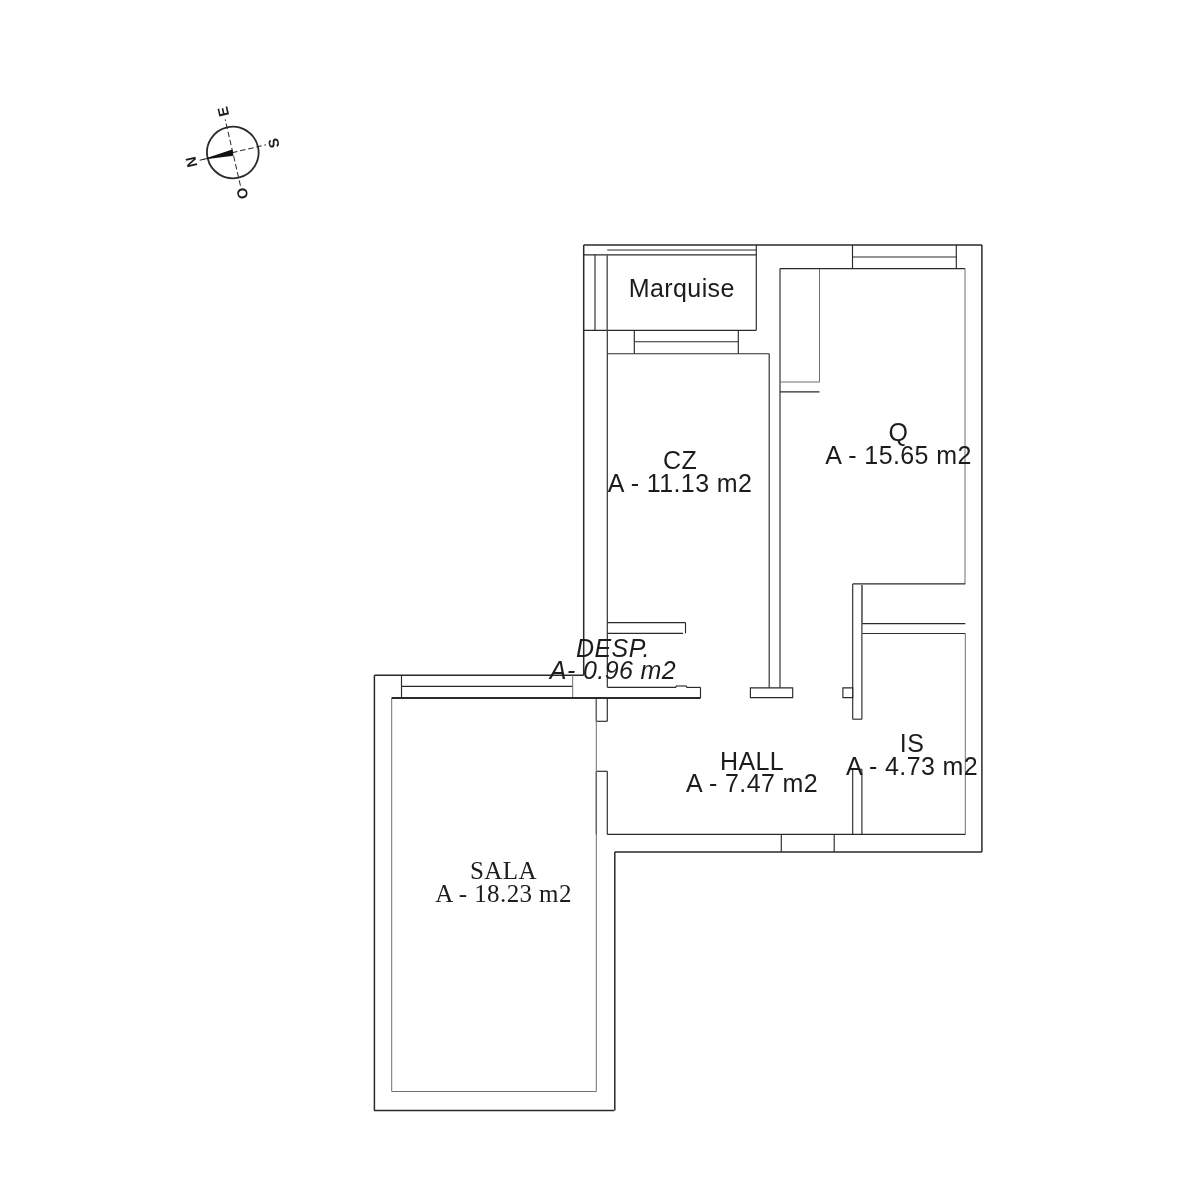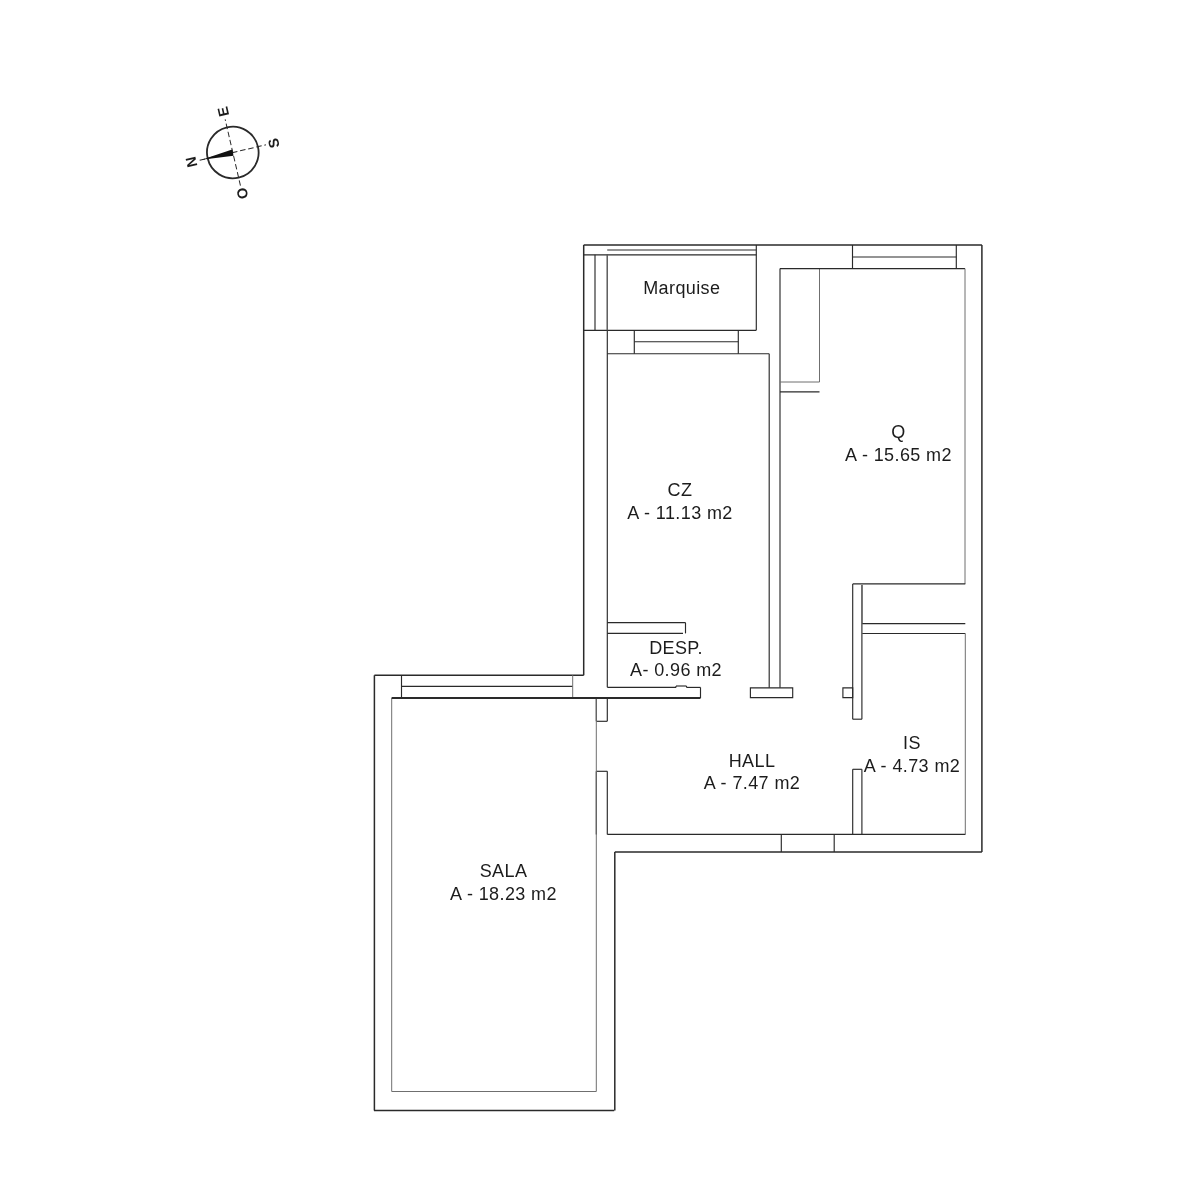--- a/index.html
+++ b/index.html
@@ -6,7 +6,7 @@
   #page{position:relative;width:1200px;height:1200px;background:#ffffff;overflow:hidden;}
   svg{position:absolute;left:0;top:0;}
   .lbl{position:absolute;font-family:"Liberation Sans",sans-serif;color:#1c1c1c;
-       font-size:18px;line-height:22.5px;letter-spacing:0.4px;text-align:center;white-space:nowrap;
+       font-size:25px;line-height:22.5px;letter-spacing:0.4px;text-align:center;white-space:nowrap;
        transform:translate(-50%,-50%);}
 </style>
 </head>

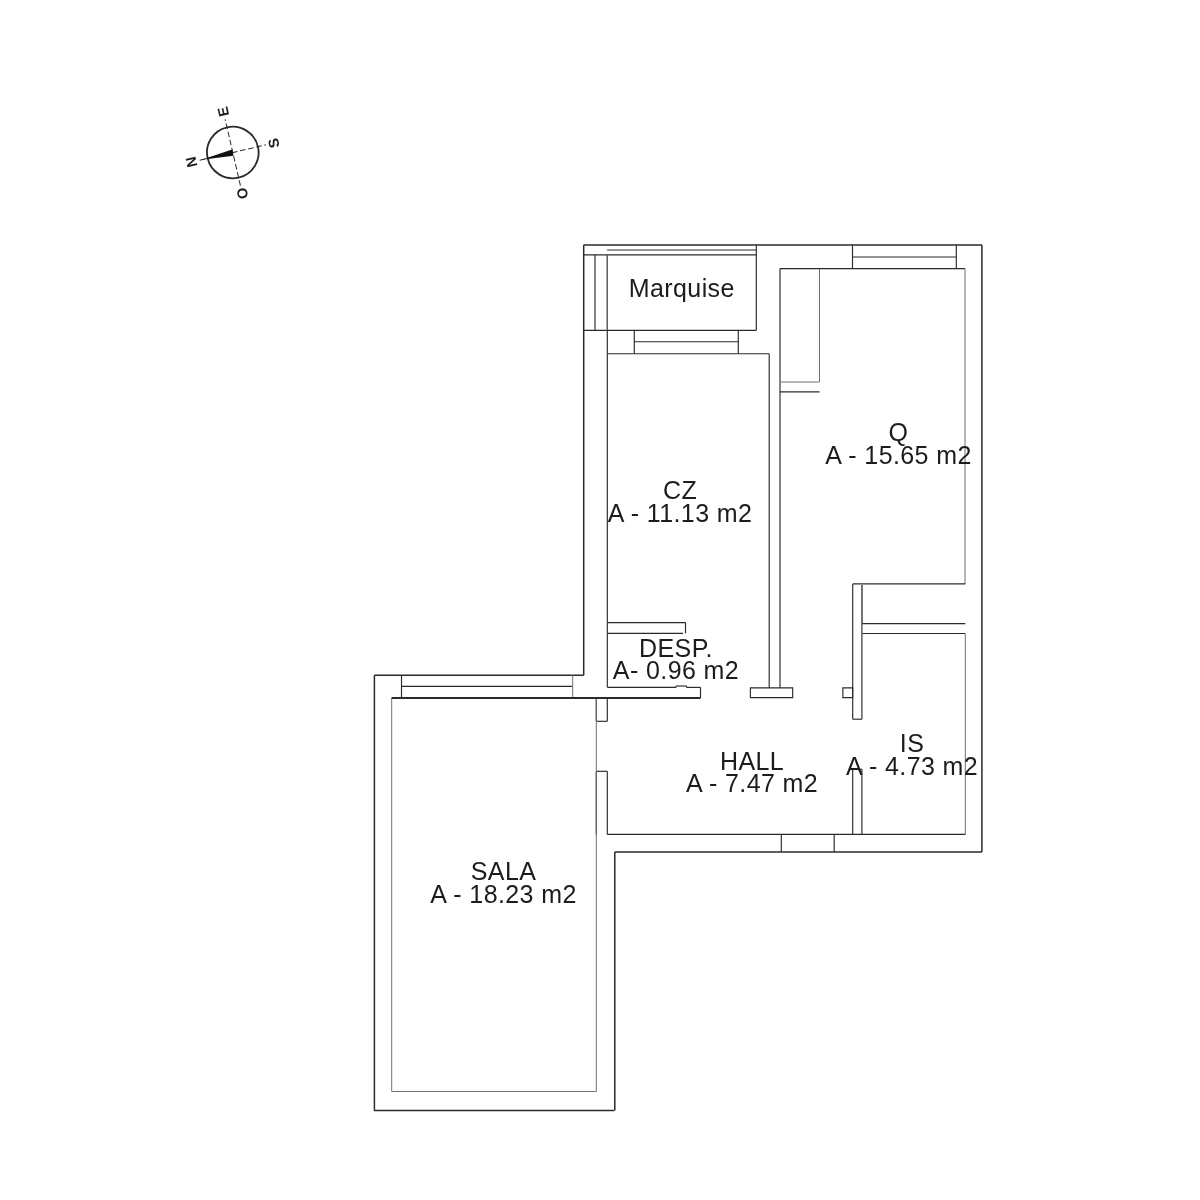--- a/index.html
+++ b/index.html
@@ -119,7 +119,7 @@
   </g>
 </svg>
 <div class="lbl" style="left:681.8px;top:287.8px;">Marquise</div>
-<div class="lbl" style="left:680px;top:501px;">CZ<br>A - 11.13 m2</div>
+<div class="lbl" style="left:680px;top:471px;">CZ<br>A - 11.13 m2</div>
 <div class="lbl" style="left:898.5px;top:443px;">Q<br>A - 15.65 m2</div>
 <div class="lbl" style="left:676px;top:658.5px;">DESP.<br>A- 0.96 m2</div>
 <div class="lbl" style="left:752px;top:771.5px;text-align:center;">HALL<br>A - 7.47 m2</div>

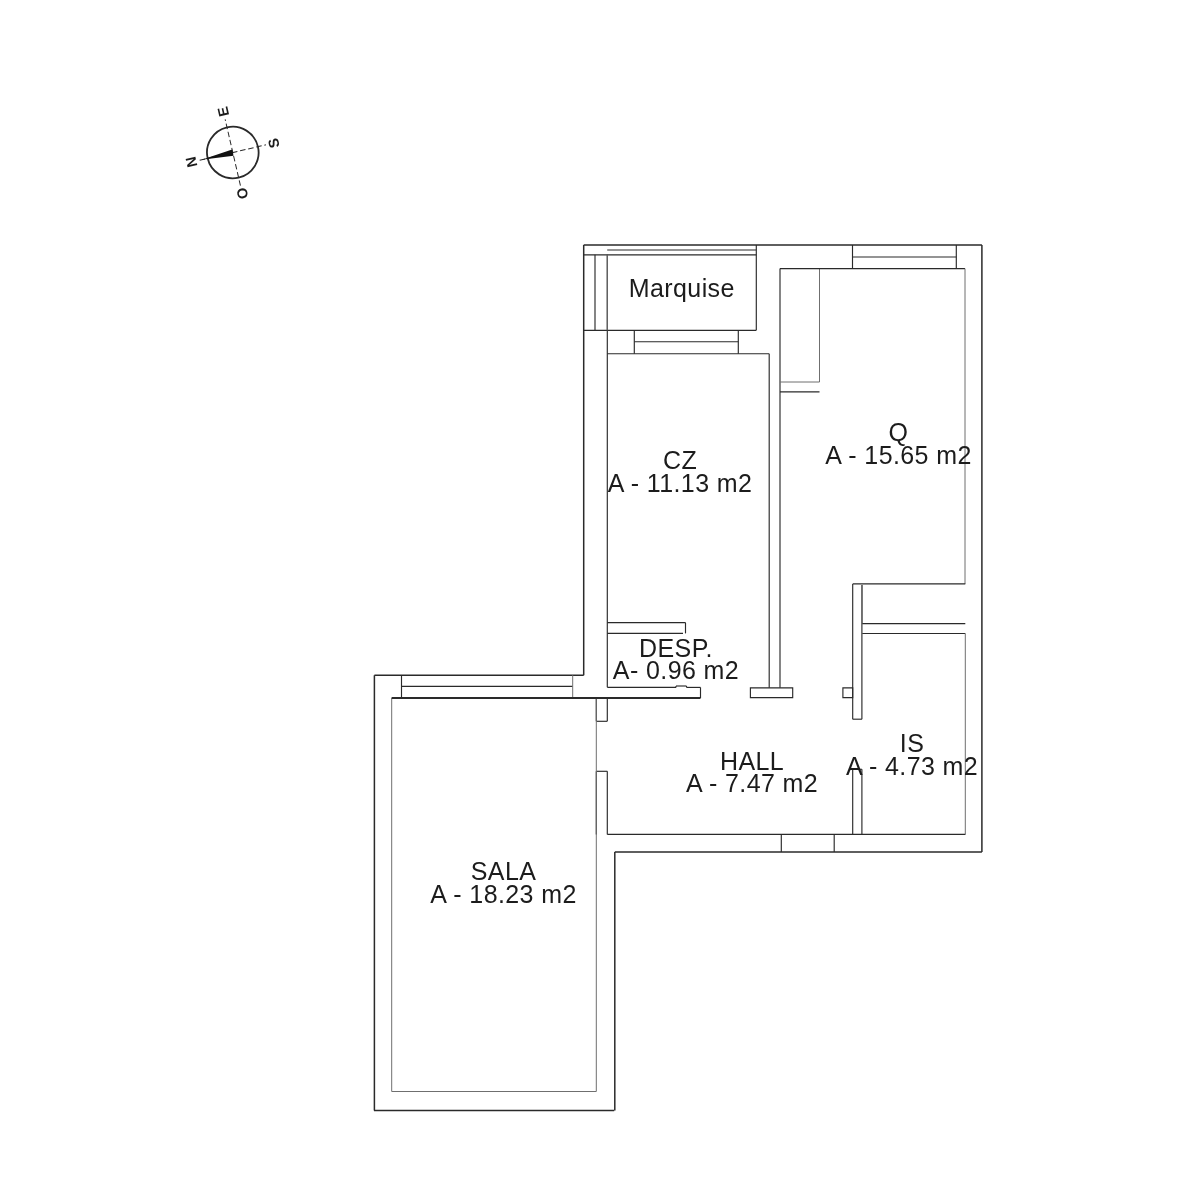--- a/index.html
+++ b/index.html
@@ -121,7 +121,7 @@
 <div class="lbl" style="left:681.8px;top:287.8px;">Marquise</div>
 <div class="lbl" style="left:680px;top:471px;">CZ<br>A - 11.13 m2</div>
 <div class="lbl" style="left:898.5px;top:443px;">Q<br>A - 15.65 m2</div>
-<div class="lbl" style="left:676px;top:658.5px;">DESP.<br>A- 0.96 m2</div>
+<div class="lbl" style="left:613px;top:658.5px;font-style:italic;">DESP.<br>A- 0.96 m2</div>
 <div class="lbl" style="left:752px;top:771.5px;text-align:center;">HALL<br>A - 7.47 m2</div>
 <div class="lbl" style="left:912px;top:754px;">IS<br>A - 4.73 m2</div>
 <div class="lbl" style="left:503.5px;top:882px;">SALA<br>A - 18.23 m2</div>

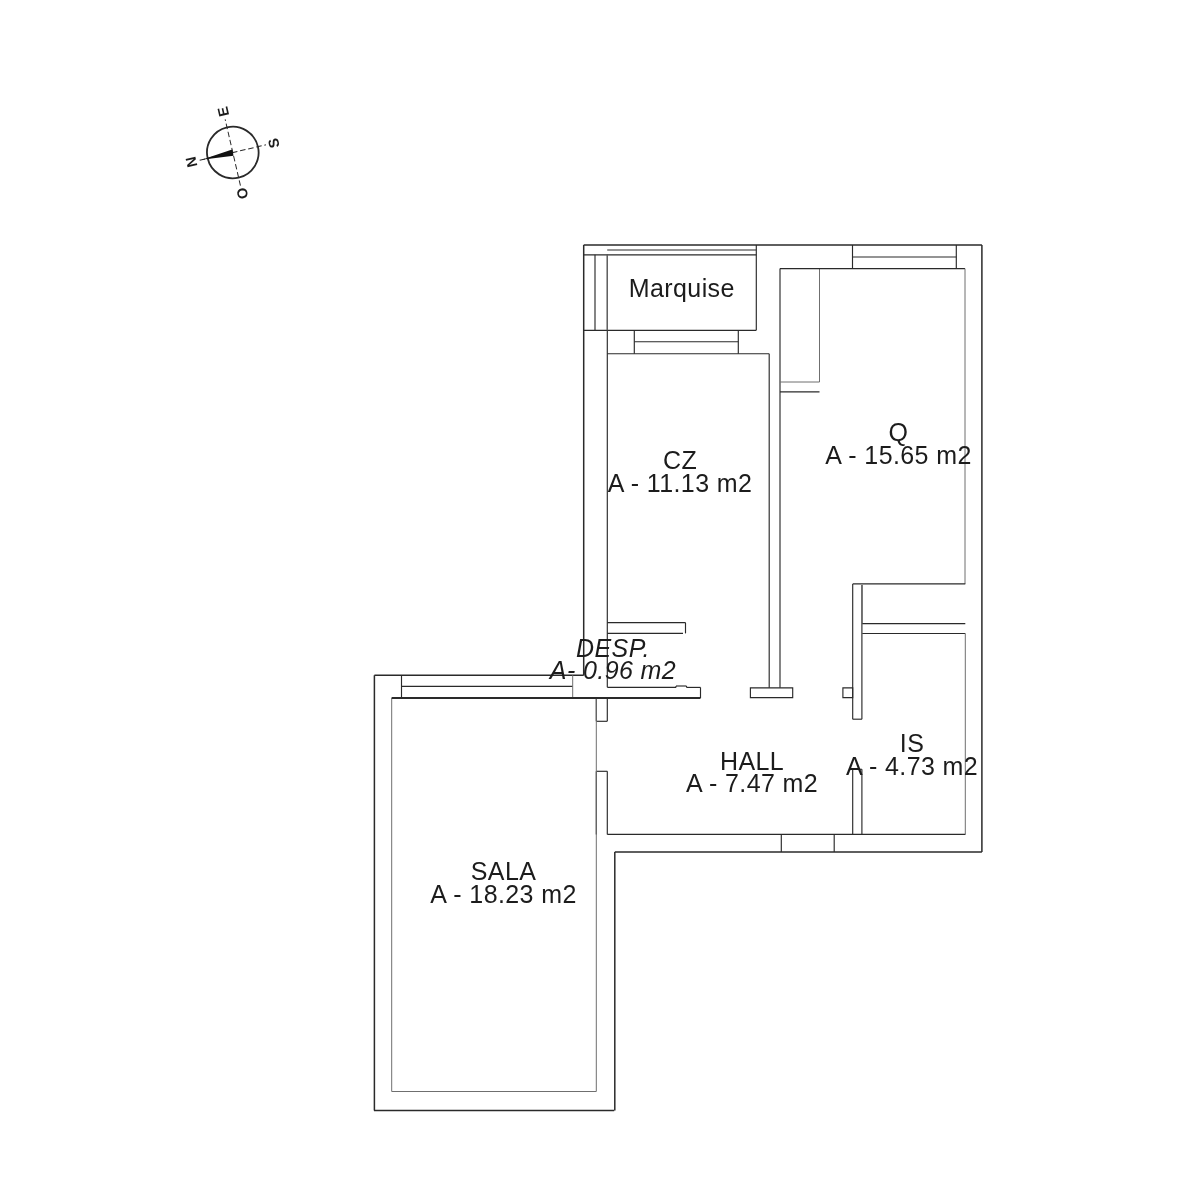--- a/index.html
+++ b/index.html
@@ -124,7 +124,7 @@
 <div class="lbl" style="left:613px;top:658.5px;font-style:italic;">DESP.<br>A- 0.96 m2</div>
 <div class="lbl" style="left:752px;top:771.5px;text-align:center;">HALL<br>A - 7.47 m2</div>
 <div class="lbl" style="left:912px;top:754px;">IS<br>A - 4.73 m2</div>
-<div class="lbl" style="left:503.5px;top:882px;">SALA<br>A - 18.23 m2</div>
+<div class="lbl" style="left:503.5px;top:882px;font-family:Liberation Serif, serif;">SALA<br>A - 18.23 m2</div>
 </div>
 
 </body></html>

